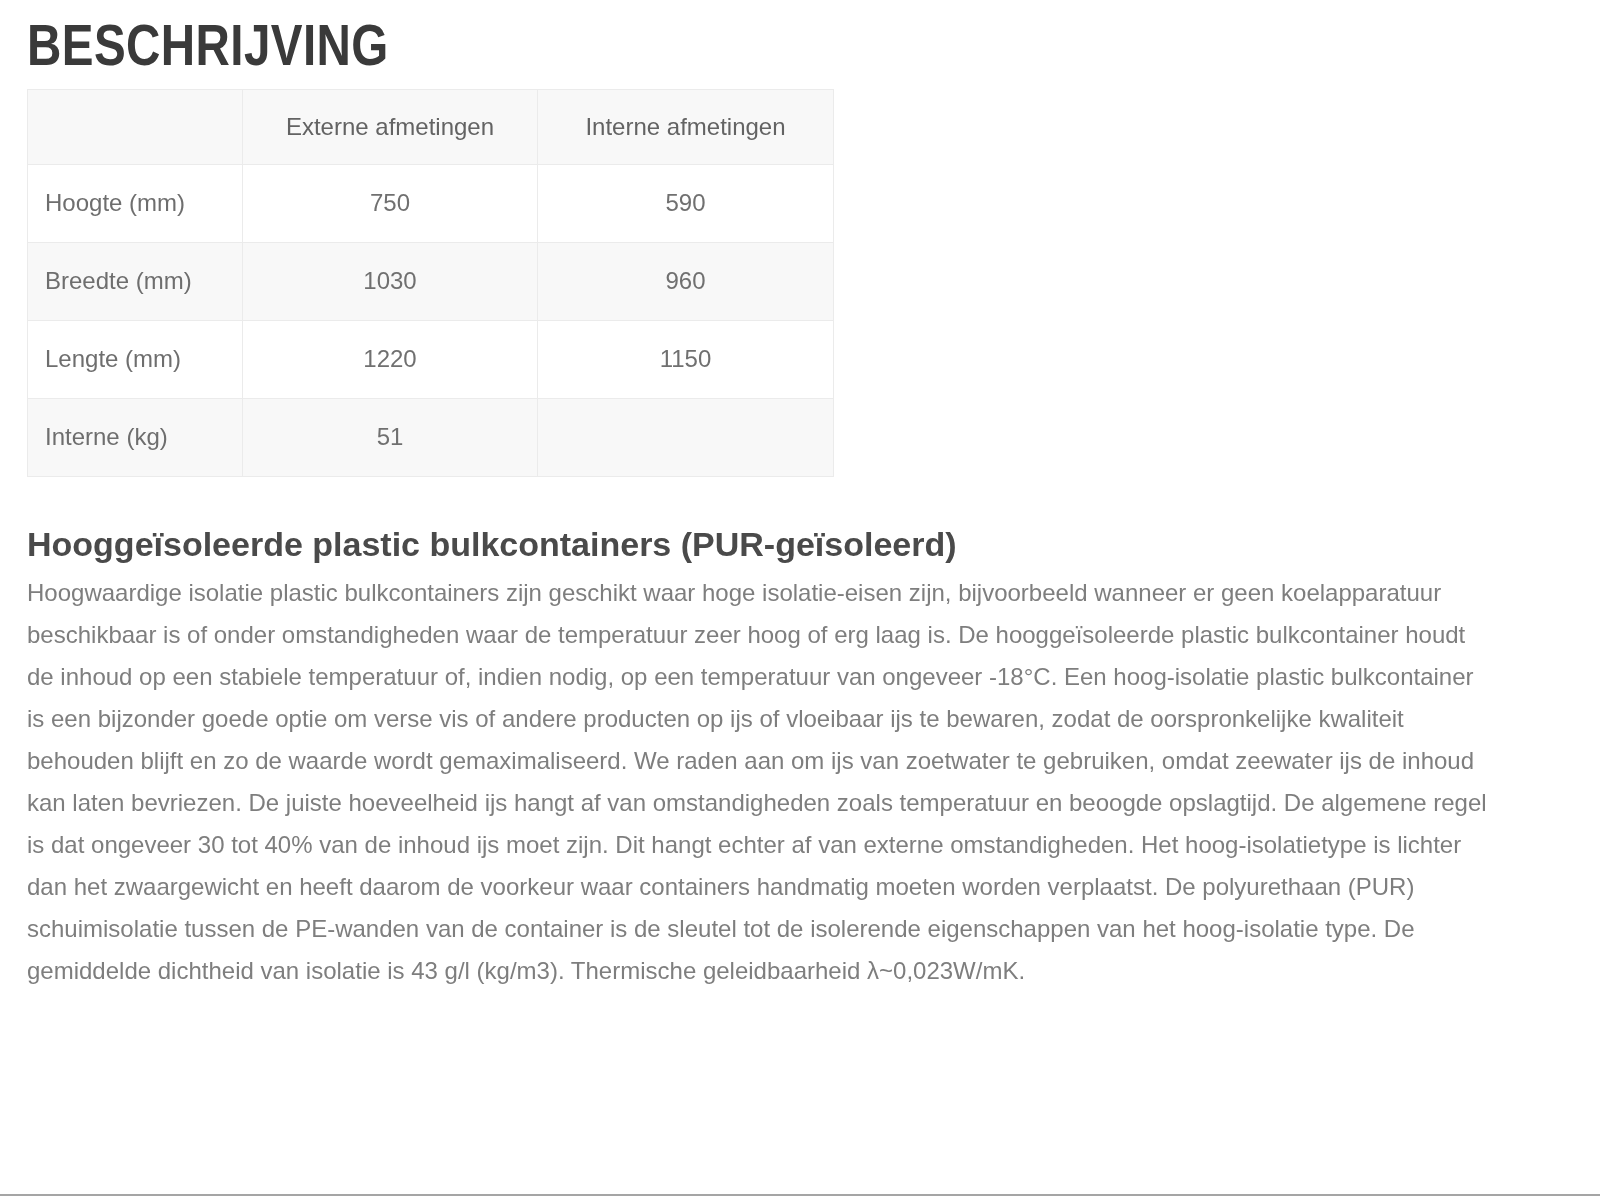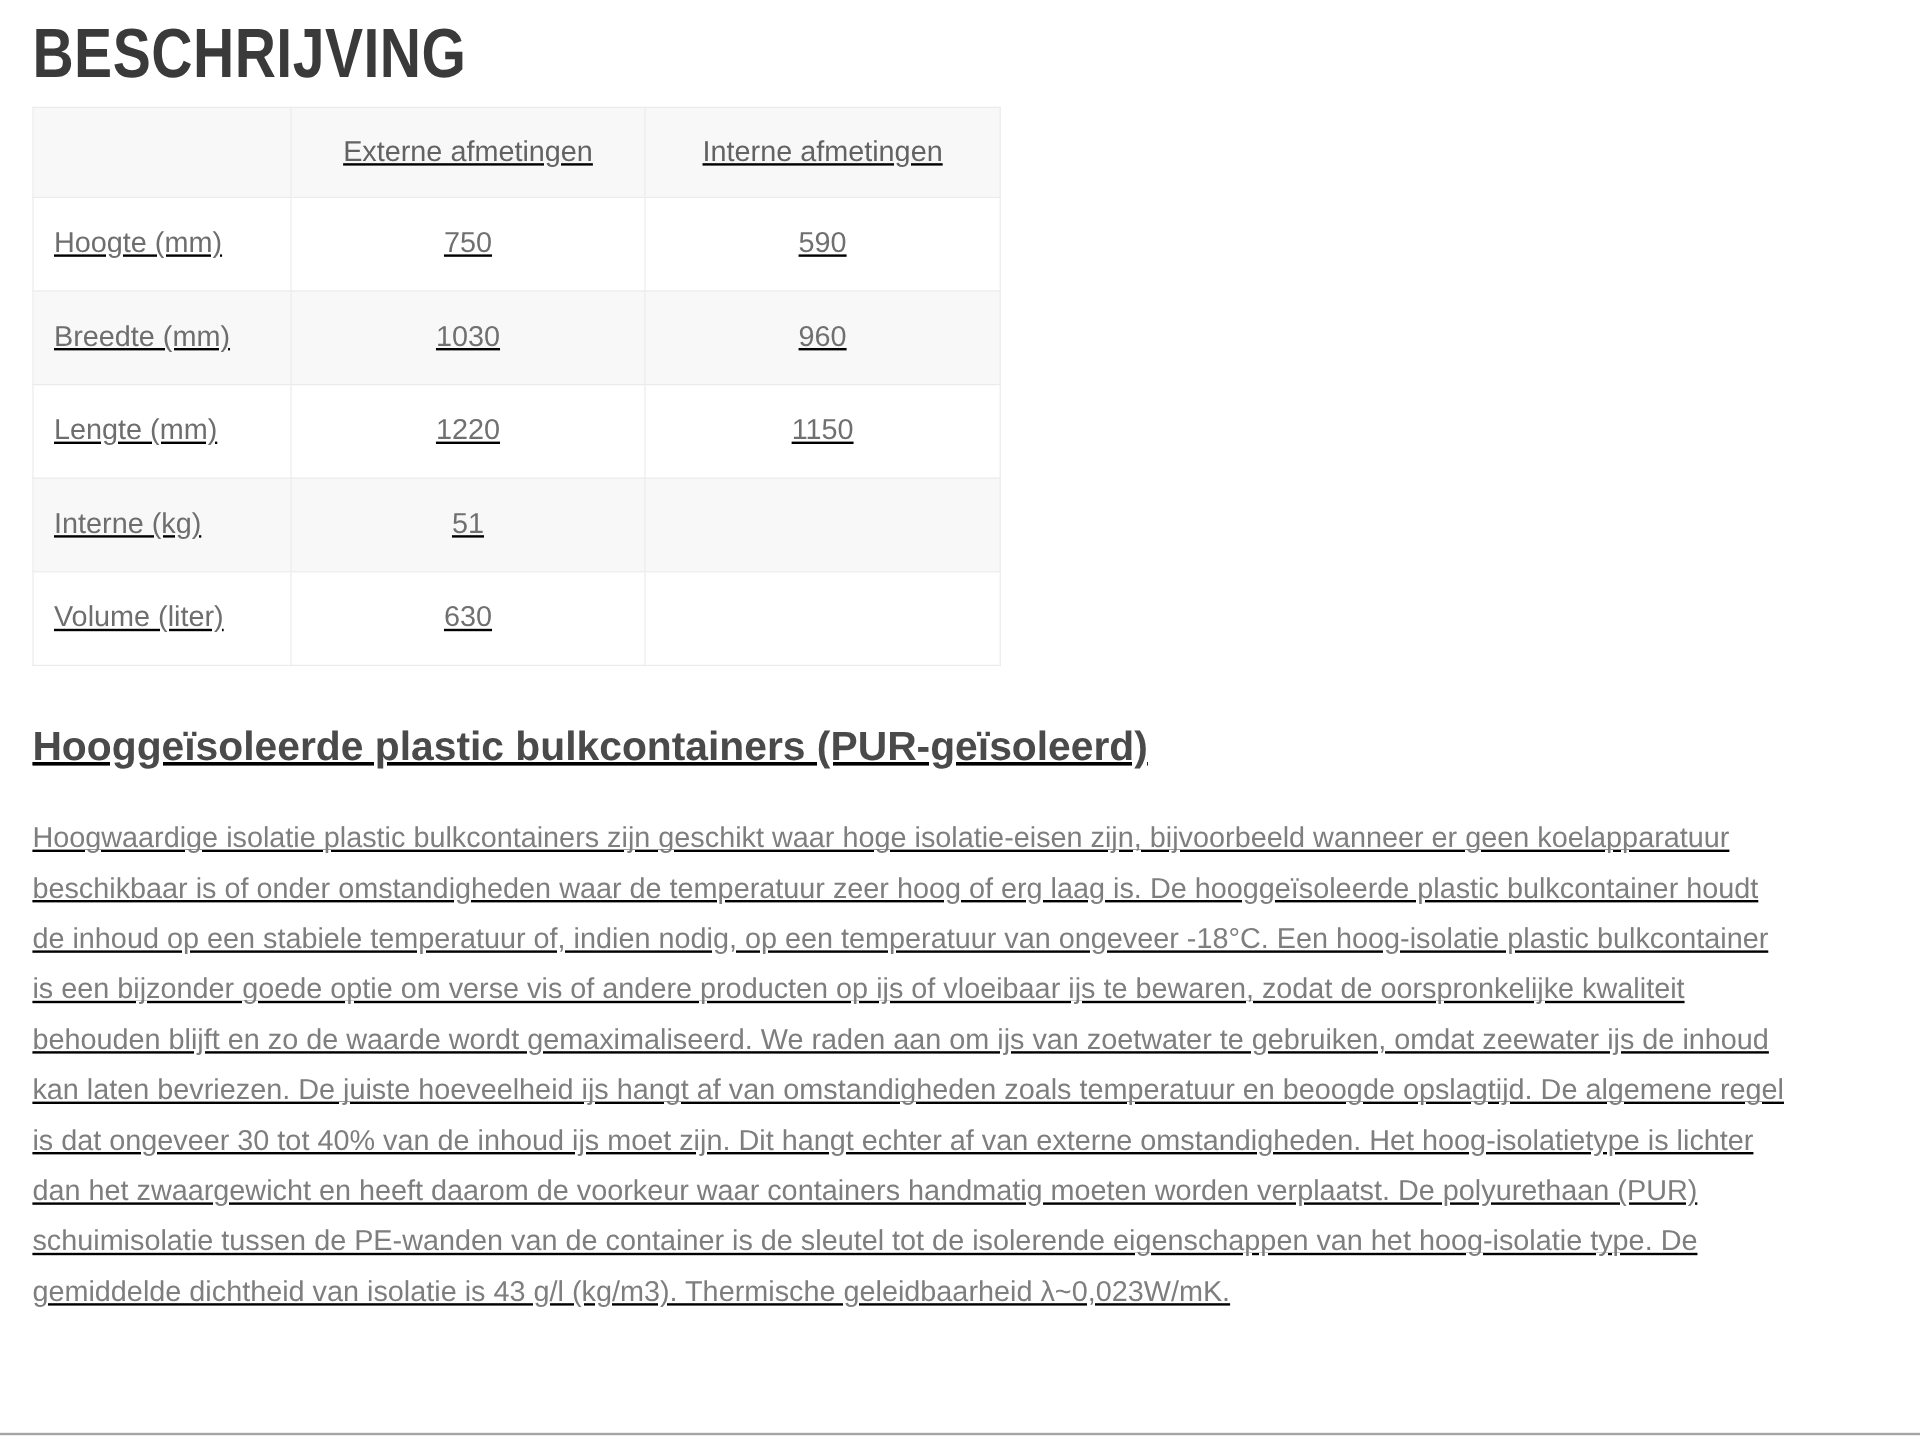--- a/index.html
+++ b/index.html
@@ -13,7 +13,6 @@
   }
   .content {
     padding: 12px 76px 0 27px;
-    text-decoration: underline;
   }
   .page-heading {
     display: inline-block;

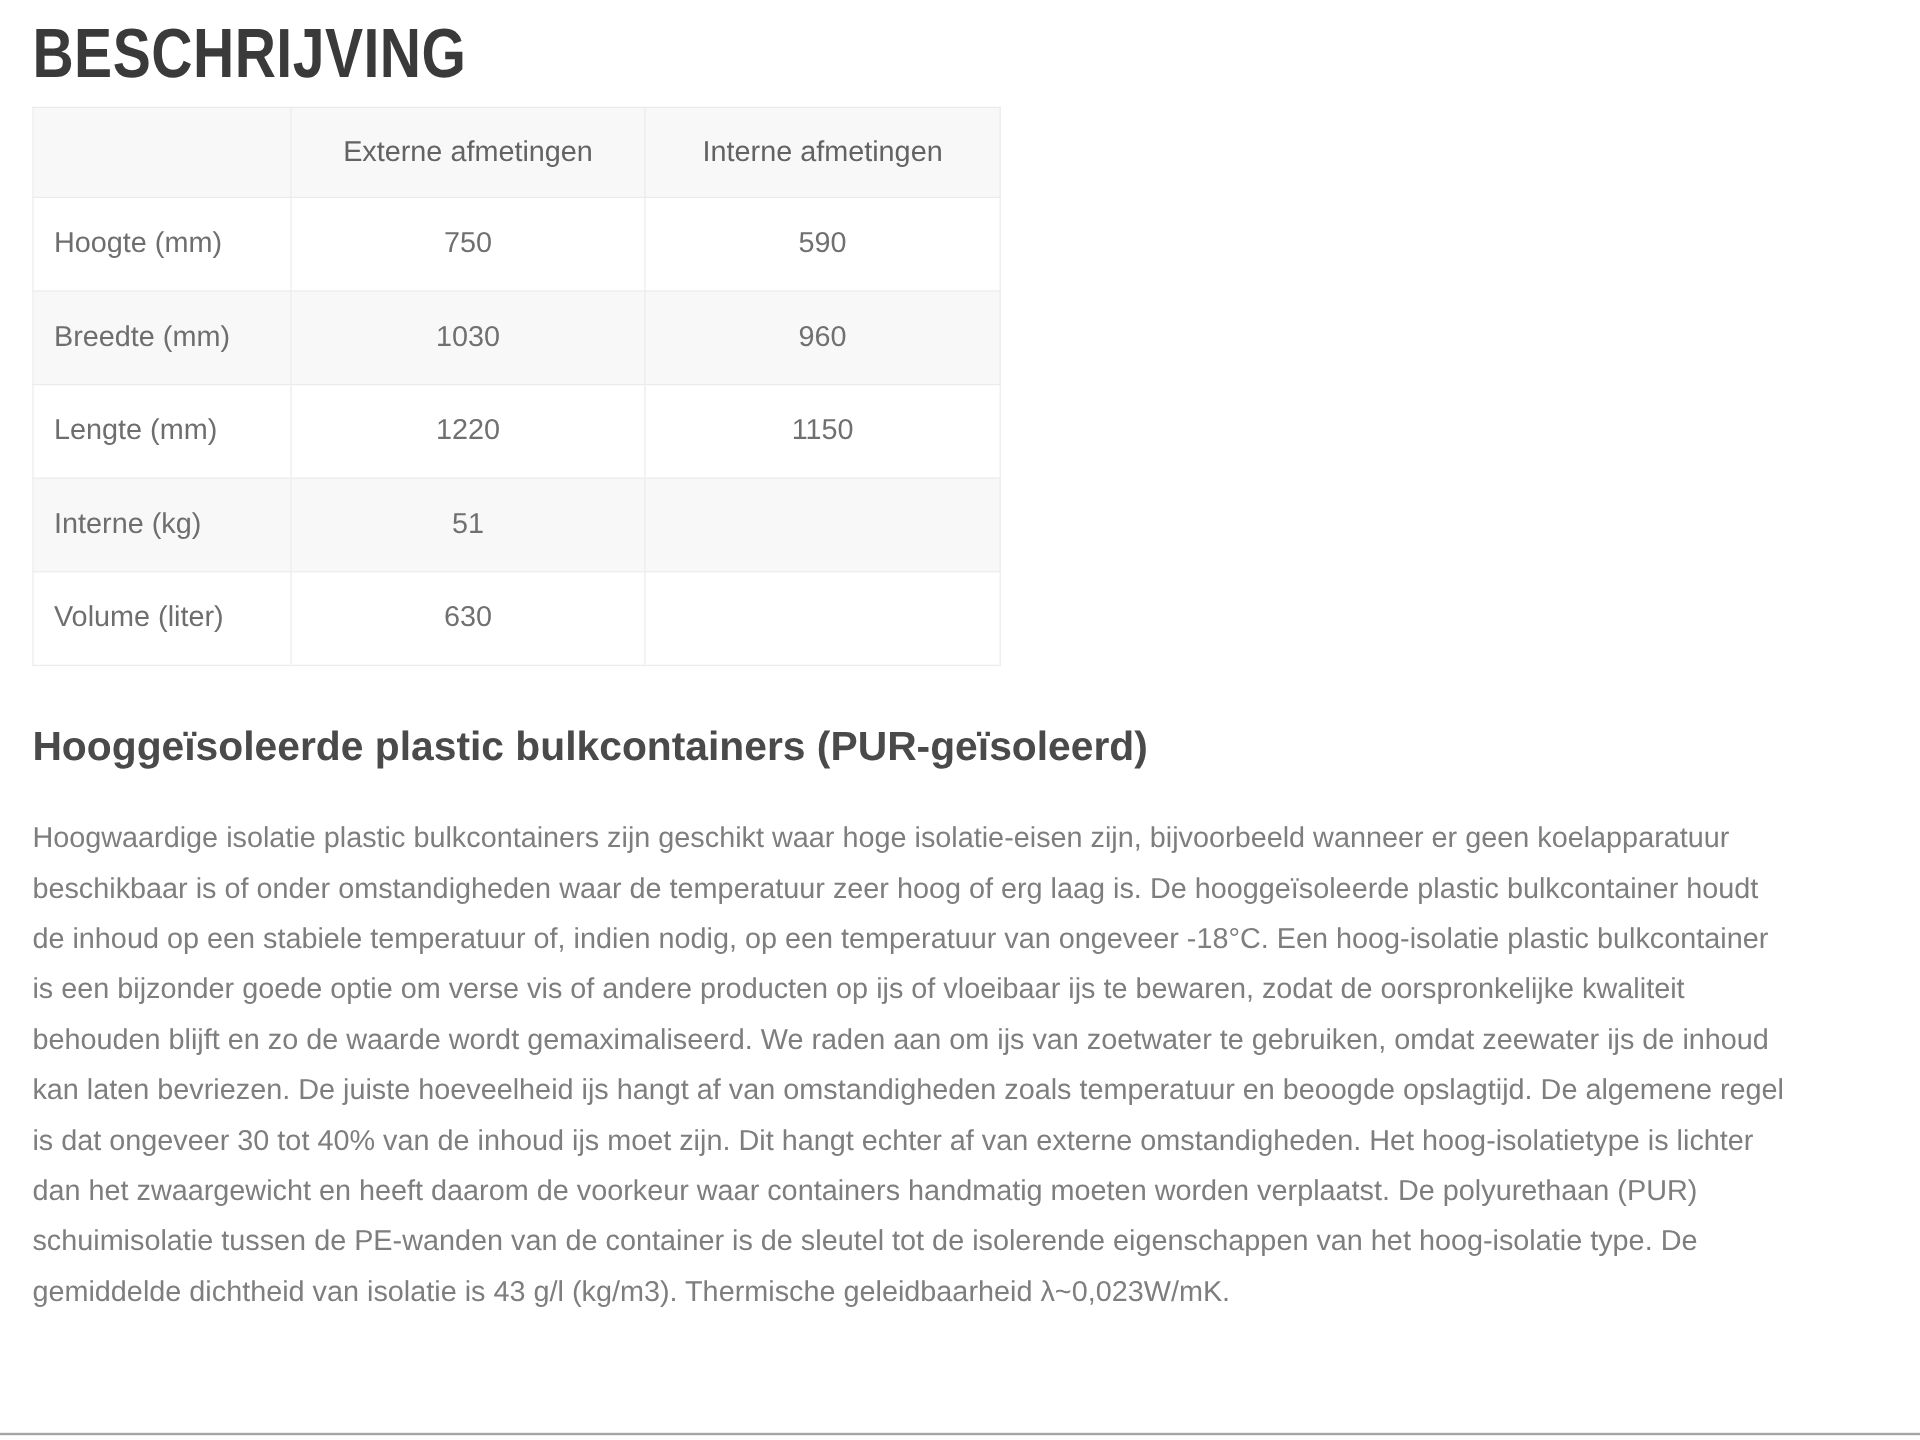--- a/index.html
+++ b/index.html
@@ -121,11 +121,6 @@
         <td>51</td>
         <td></td>
       </tr>
-      <tr>
-        <td class="row-label">Volume (liter)</td>
-        <td>630</td>
-        <td></td>
-      </tr>
     </tbody>
   </table>
 

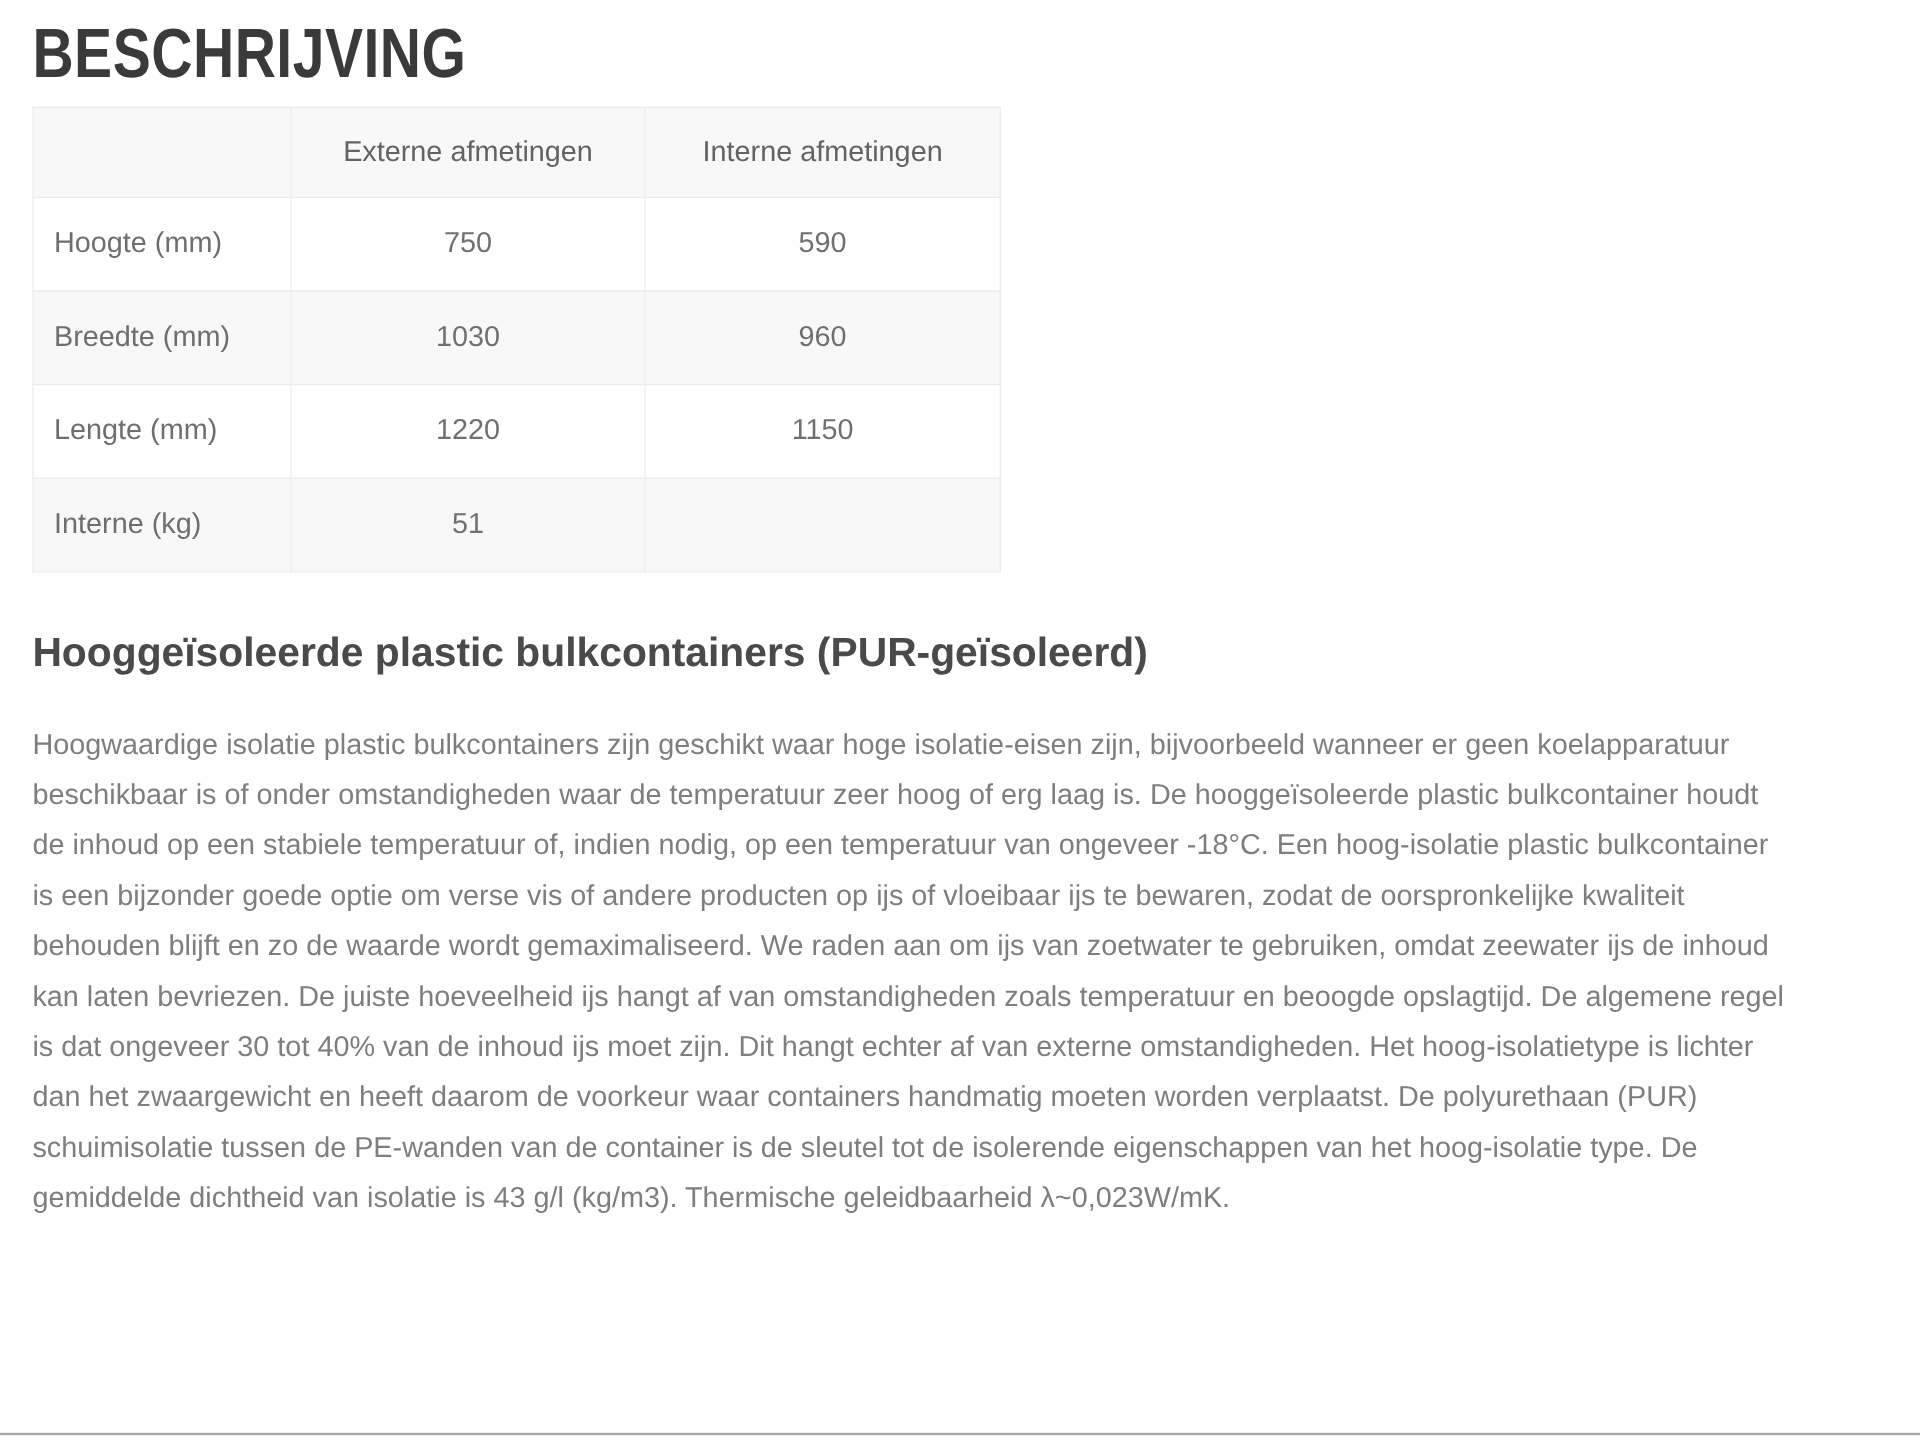--- a/index.html
+++ b/index.html
@@ -65,7 +65,7 @@
     color: var(--subheading-text, #4a4a4a);
   }
   .description-text {
-    margin-top: 36px;
+    margin-top: 8px;
     max-width: 1466px;
     font-size: 24px;
     line-height: 42px;

